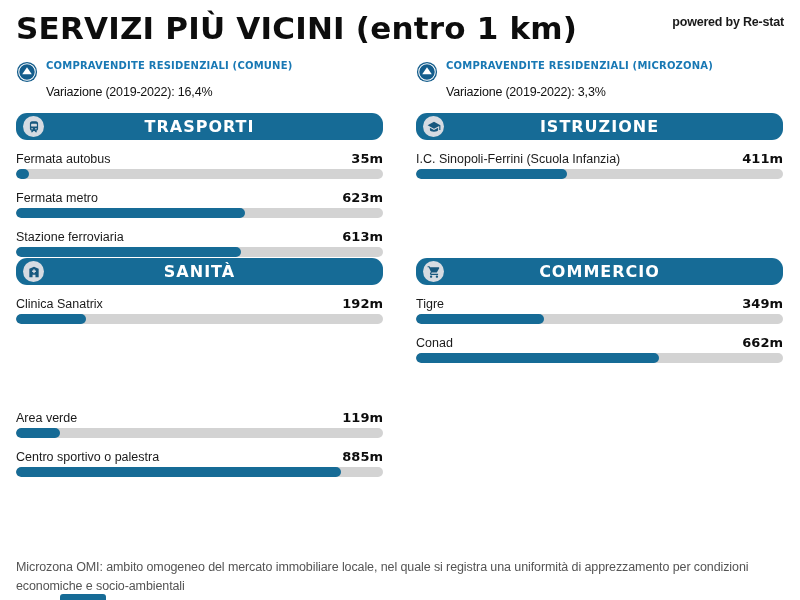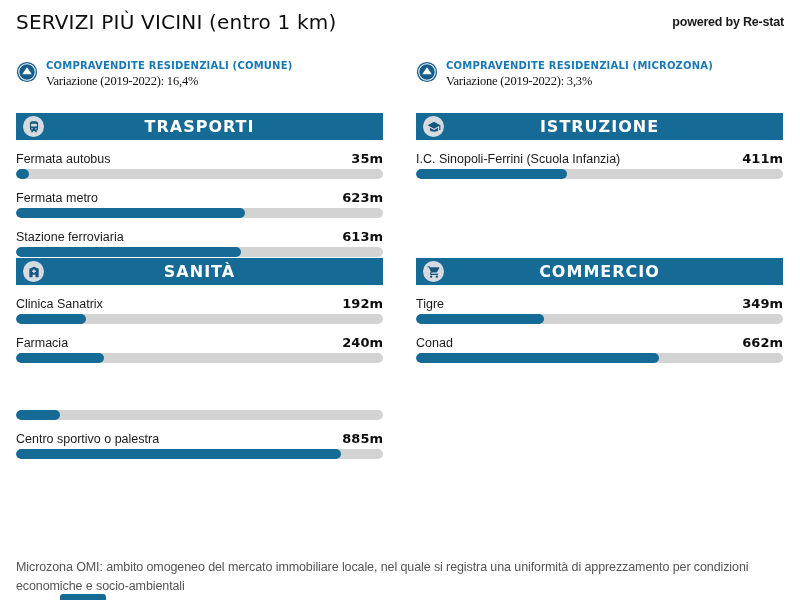--- a/index.html
+++ b/index.html
@@ -17,7 +17,7 @@
   .page{position:relative;width:800px;height:600px;background:#fff;overflow:hidden;}
 
   .title{position:absolute;left:16px;top:10px;font-family:"DejaVu Sans",sans-serif;
-         font-weight:normal;font-size:20px;color:#0d0d0d;letter-spacing:.2px;}
+         font-weight:bold;font-size:31px;color:#0d0d0d;letter-spacing:.2px;}
   .powered{position:absolute;right:16px;top:15px;font-size:12.5px;font-weight:600;
            color:#1a1a1a;letter-spacing:-.2px;}
 

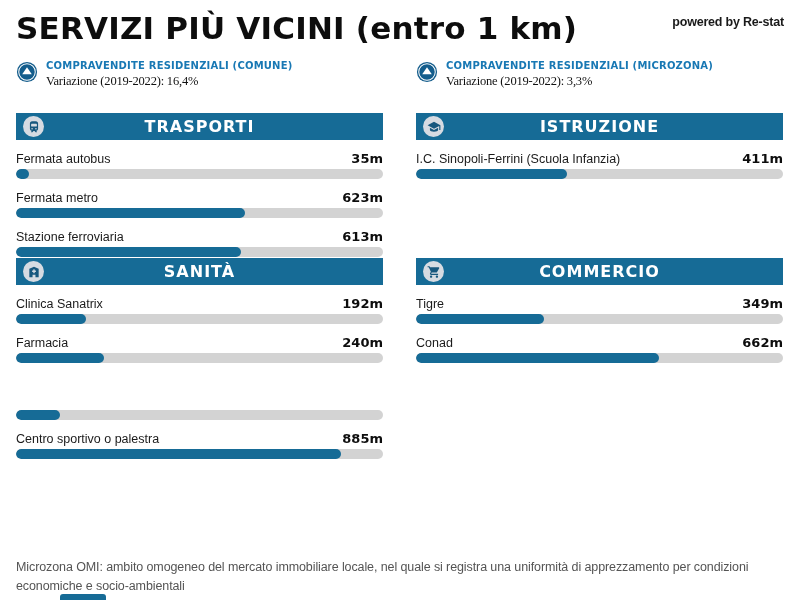--- a/index.html
+++ b/index.html
@@ -26,7 +26,7 @@
   .stat-icon{width:22px;height:22px;flex:0 0 22px;margin-top:1px;}
   .stat-title{color:var(--accent);font-weight:bold;font-size:10px;letter-spacing:.2px;
               font-family:"DejaVu Sans",sans-serif;}
-  .stat-sub{font-size:12.5px;color:#111;margin-top:3px;letter-spacing:-.2px;font-family:Liberation Serif, serif;}
+  .stat-sub{font-size:12.5px;color:#111;margin-top:14px;letter-spacing:-.2px;}
 
   .section{position:absolute;width:367px;}
   .section.col-left{left:16px;} .section.col-right{left:416px;}

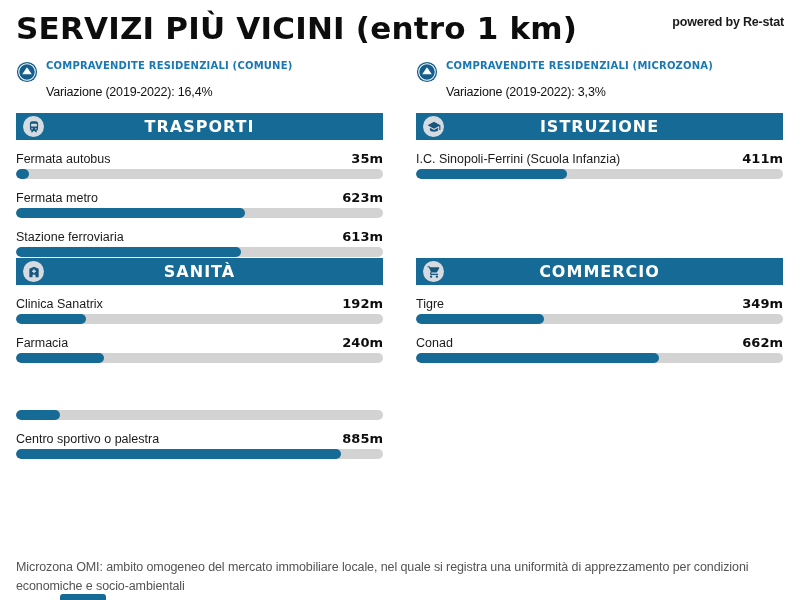--- a/index.html
+++ b/index.html
@@ -32,7 +32,7 @@
   .section.col-left{left:16px;} .section.col-right{left:416px;}
   .section.row-1{top:113px;} .section.row-2{top:258px;} .section.row-3{top:403px;}
 
-  .sec-header{position:relative;height:27px;background:var(--blue);border-radius:0;
+  .sec-header{position:relative;height:27px;background:var(--blue);border-radius:11px;
               display:flex;align-items:center;justify-content:center;}
   .sec-title{color:#fff;font-family:"DejaVu Sans",sans-serif;font-weight:bold;
              font-size:16px;letter-spacing:1px;}

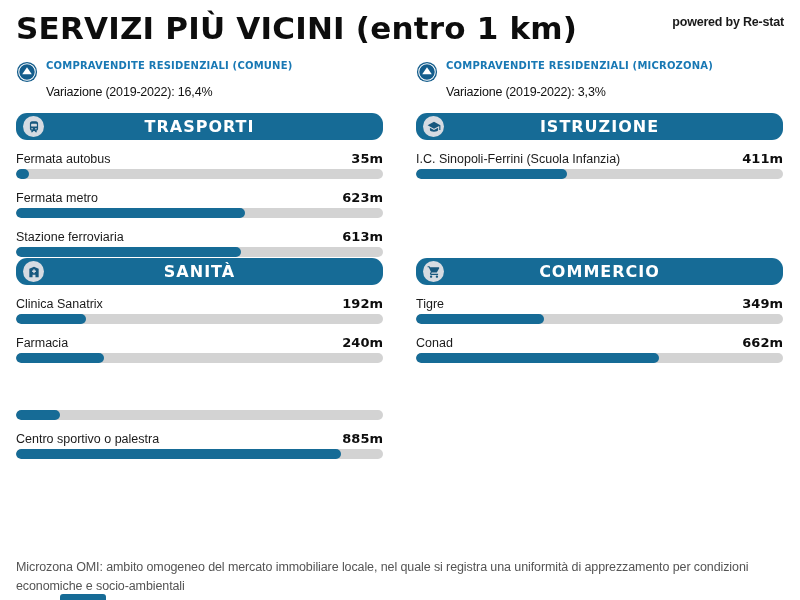--- a/index.html
+++ b/index.html
@@ -168,15 +168,6 @@
         <div class="svc-fill" style="width: 19.2%;"></div>
       </div>
     </div>
-    <div class="svc-row">
-      <div class="svc-line">
-        <span class="svc-label">Farmacia</span>
-        <span class="svc-value">240m</span>
-      </div>
-      <div class="svc-bar">
-        <div class="svc-fill" style="width: 24%;"></div>
-      </div>
-    </div>
   </div>
 
   <div class="section col-right row-2">

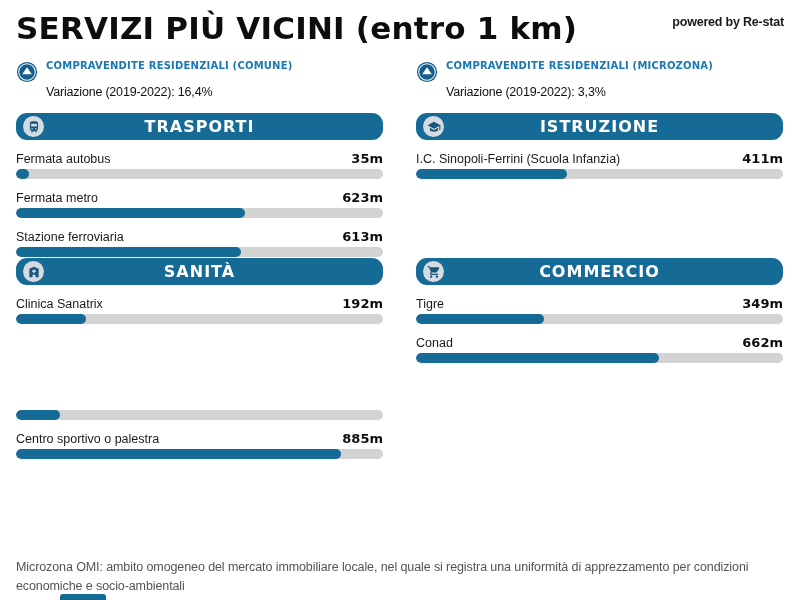--- a/index.html
+++ b/index.html
@@ -201,6 +201,10 @@
 
   <div class="section col-left row-3">
     <div class="svc-row">
+      <div class="svc-line">
+        <span class="svc-label">Area verde</span>
+        <span class="svc-value">119m</span>
+      </div>
       <div class="svc-bar">
         <div class="svc-fill" style="width: 11.9%;"></div>
       </div>

